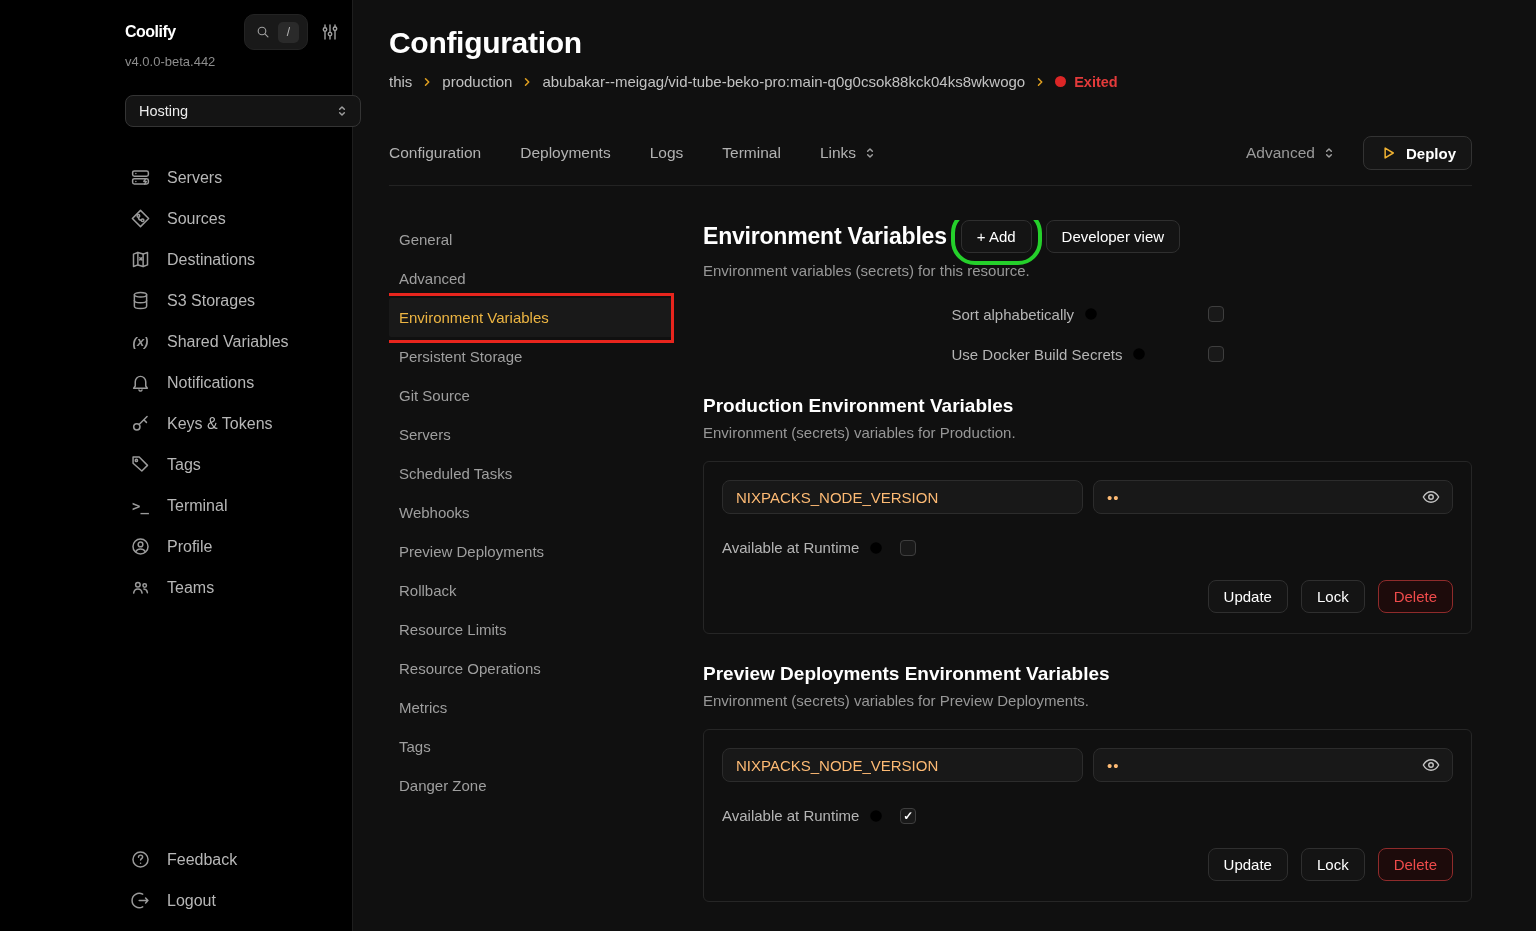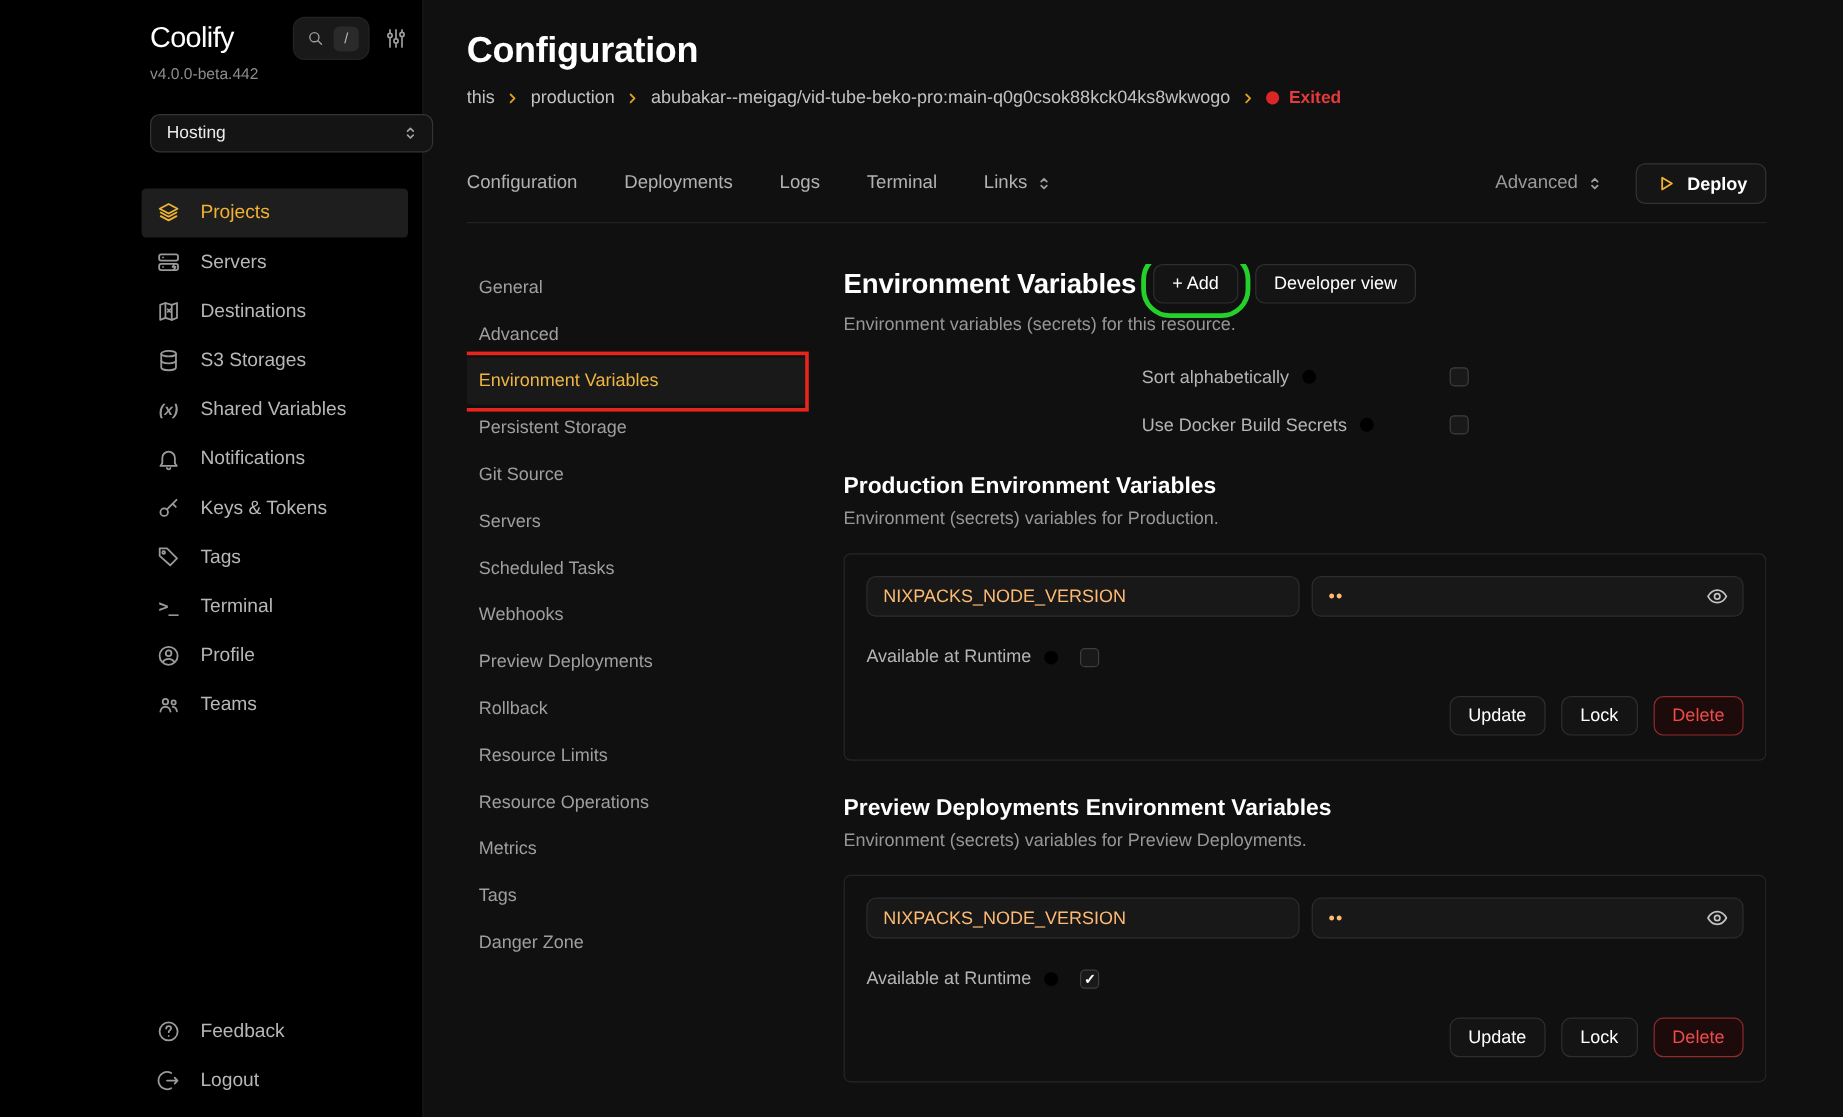--- a/index.html
+++ b/index.html
@@ -11,7 +11,7 @@
   .sidebar { width:353px; height:100%; background:#000; border-right:1px solid #1e1e1e; position:relative; flex:none; }
   .side-inner { margin:0 12px 0 118px; position:relative; height:100%; }
   .brand-row { display:flex; align-items:center; padding-top:14px; gap:12px; }
-  .brand { font-size:24px; font-weight:400; letter-spacing:-0.5px; margin-left:7px; }
+  .brand { font-size:16px; font-weight:700; letter-spacing:-0.5px; margin-left:7px; }
   .search-btn { margin-left:auto; display:flex; align-items:center; gap:7px; background:#191919; border:1px solid #232323; border-radius:10px; height:36px; padding:0 8px 0 10px; cursor:pointer; }
   .kbd { display:inline-flex; align-items:center; justify-content:center; width:21px; height:21px; background:#2a2a2a; border-radius:5px; color:#b9b9b9; font-size:12px; }
   .icon { display:inline-flex; color:#9f9f9f; }

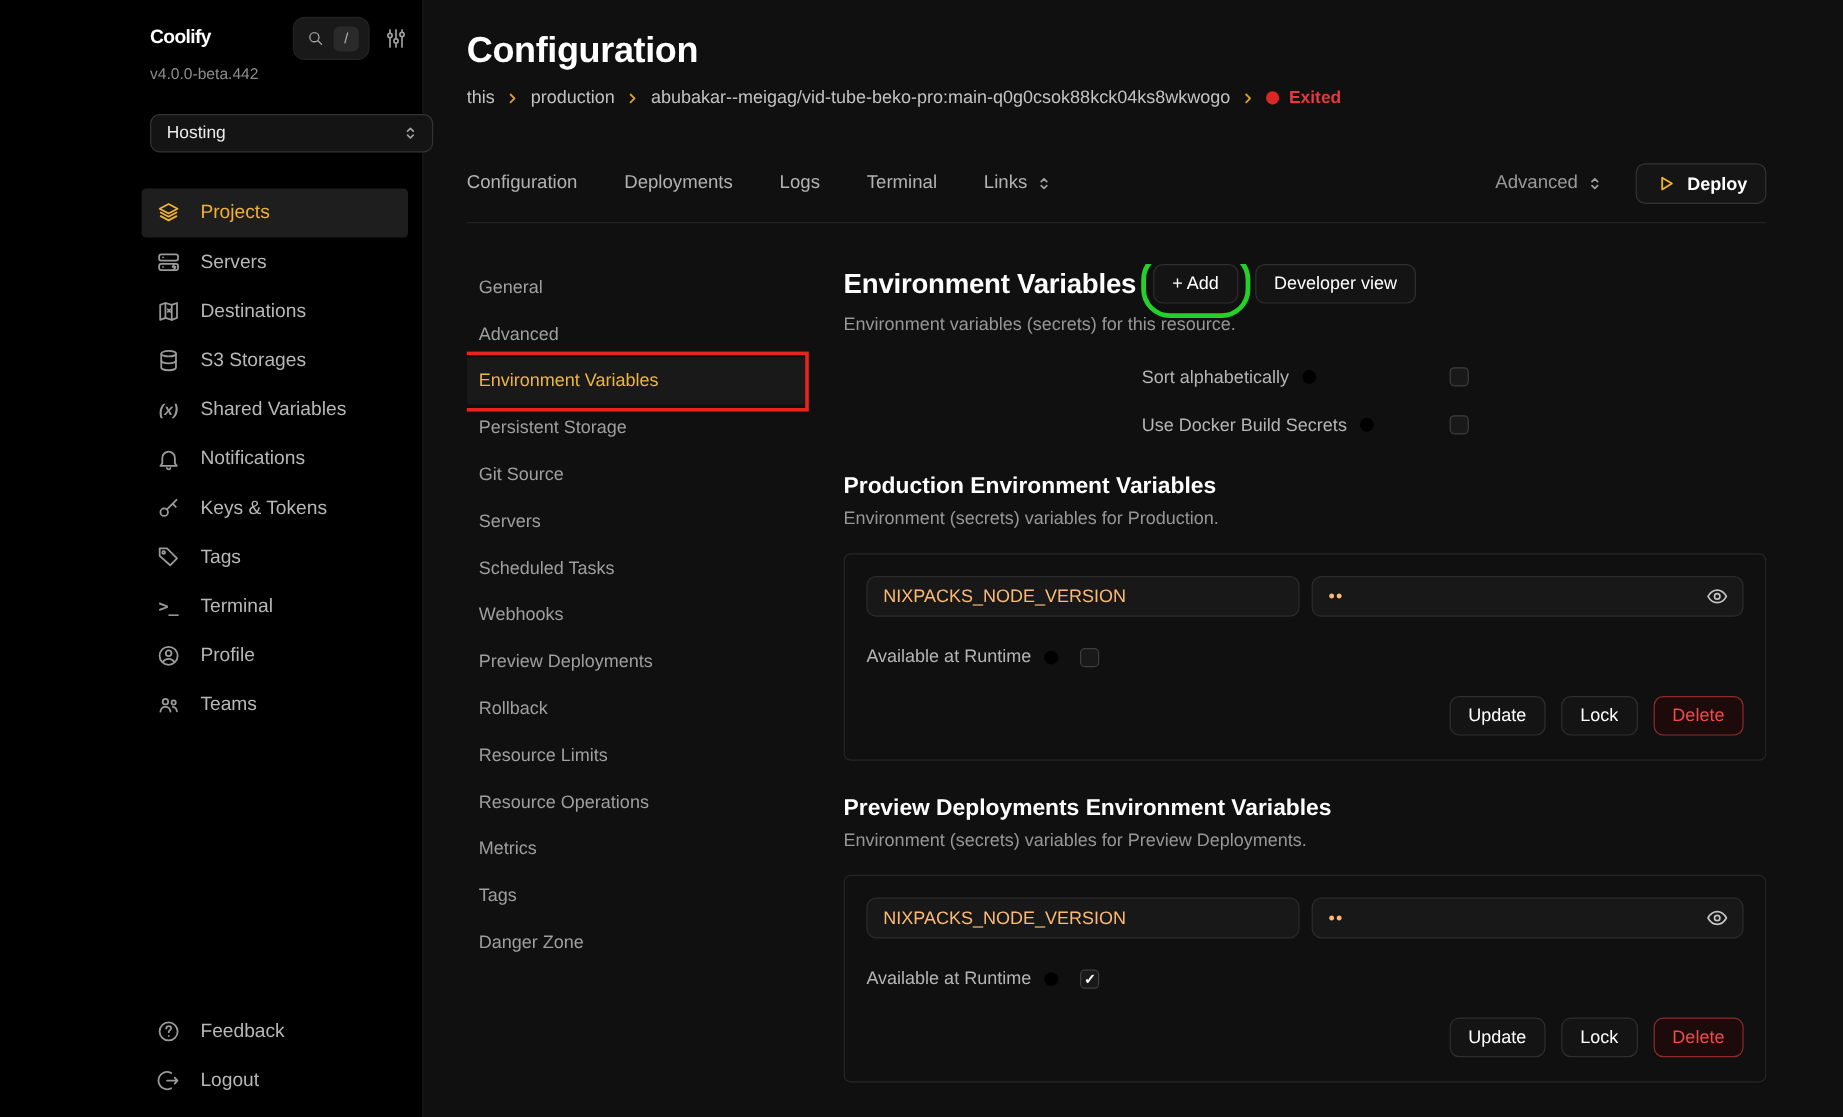--- a/index.html
+++ b/index.html
@@ -119,16 +119,6 @@
       </button>
 
       <nav class="nav">
-        <div class="nav-item active">
-          <span class="nicon icon">
-              <svg viewBox="0 0 24 24">
-                <path d="M12 3.5 20.5 8 12 12.5 3.5 8Z"></path>
-                <path d="M4.5 11.5 12 15.5l7.5-4"></path>
-                <path d="M4.5 15 12 19l7.5-4"></path>
-              </svg>
-            </span>
-          <span>Projects</span>
-        </div>
         <div class="nav-item">
           <span class="nicon icon">
               <svg viewBox="0 0 24 24">

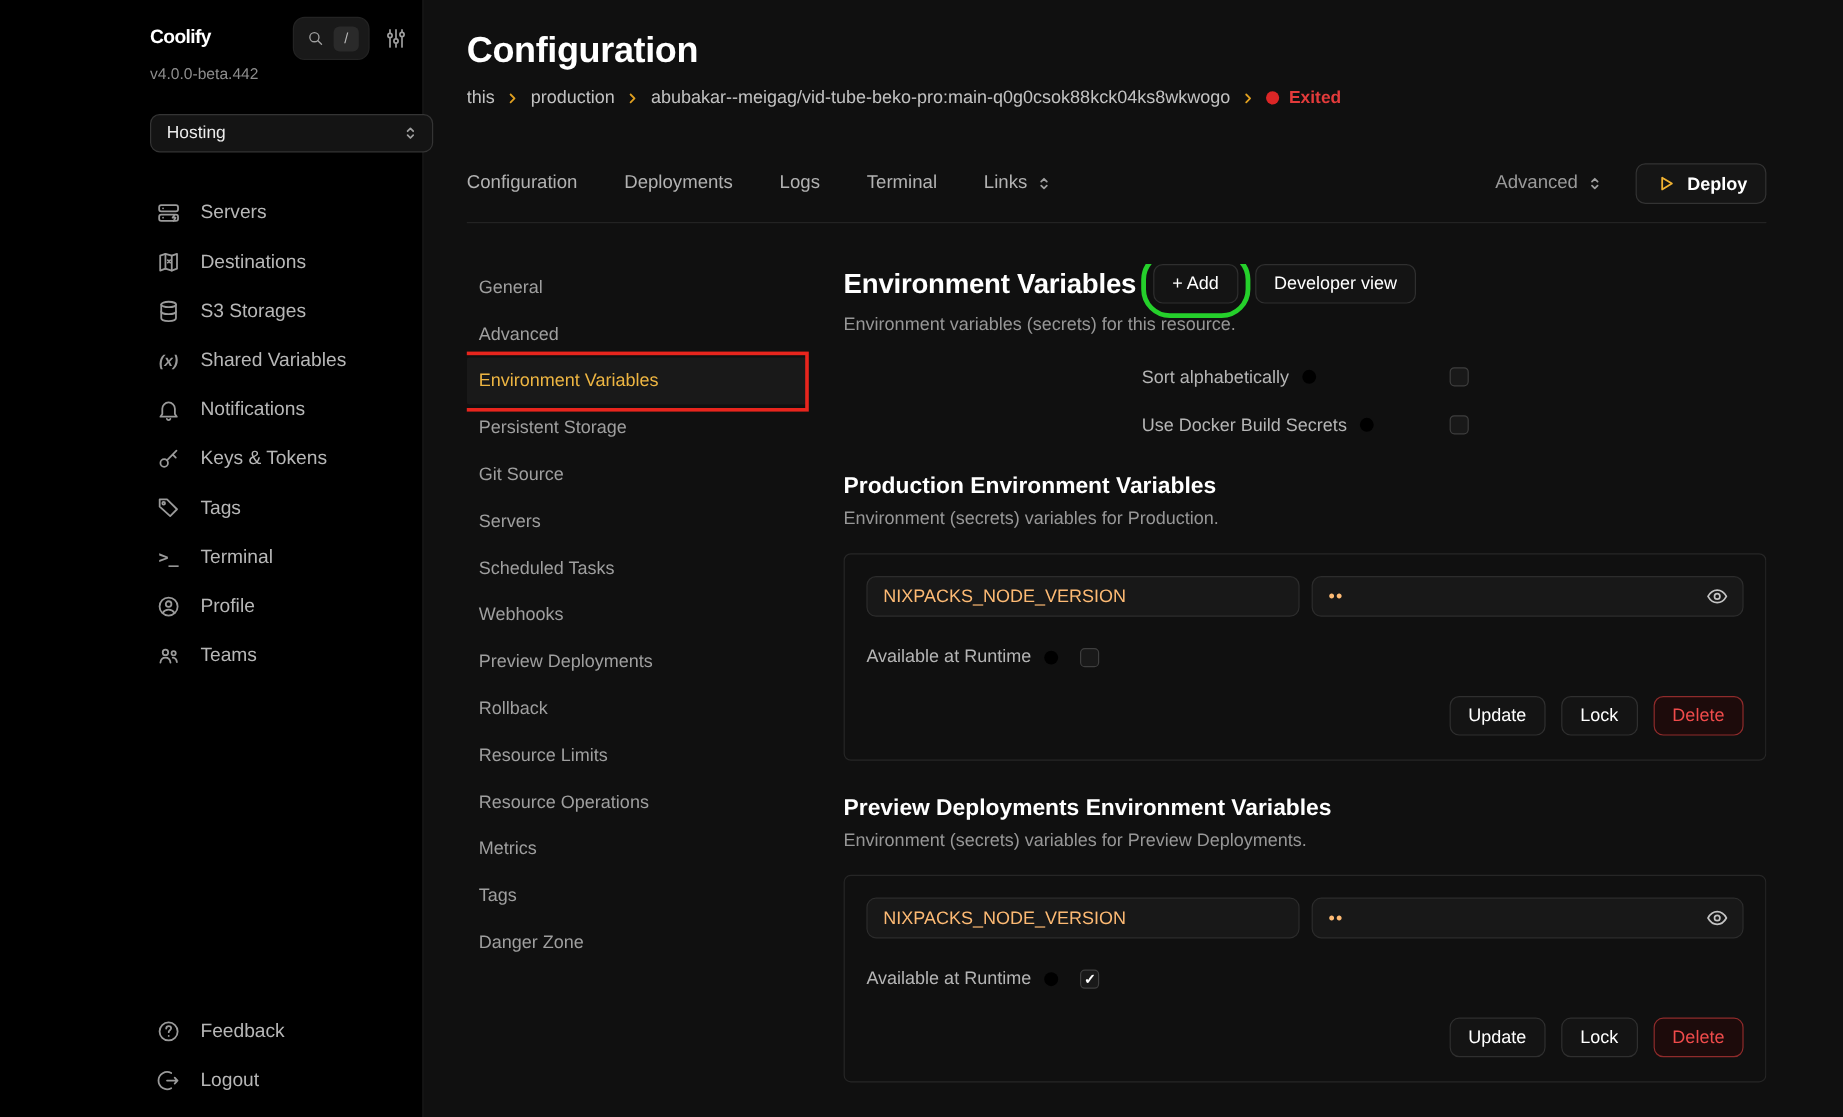--- a/index.html
+++ b/index.html
@@ -129,6 +129,17 @@
               </svg>
             </span>
           <span>Servers</span>
+        </div>
+        <div class="nav-item">
+          <span class="nicon icon">
+              <svg viewBox="0 0 24 24">
+                <path d="M12 2.7 21.3 12 12 21.3 2.7 12Z"></path>
+                <circle cx="9.6" cy="9" r="1.5"></circle>
+                <circle cx="14.4" cy="14" r="1.5"></circle>
+                <path d="M9.6 10.6c0 2.3 1.3 3.3 3.3 3.4"></path>
+              </svg>
+            </span>
+          <span>Sources</span>
         </div>
         <div class="nav-item">
           <span class="nicon icon">

